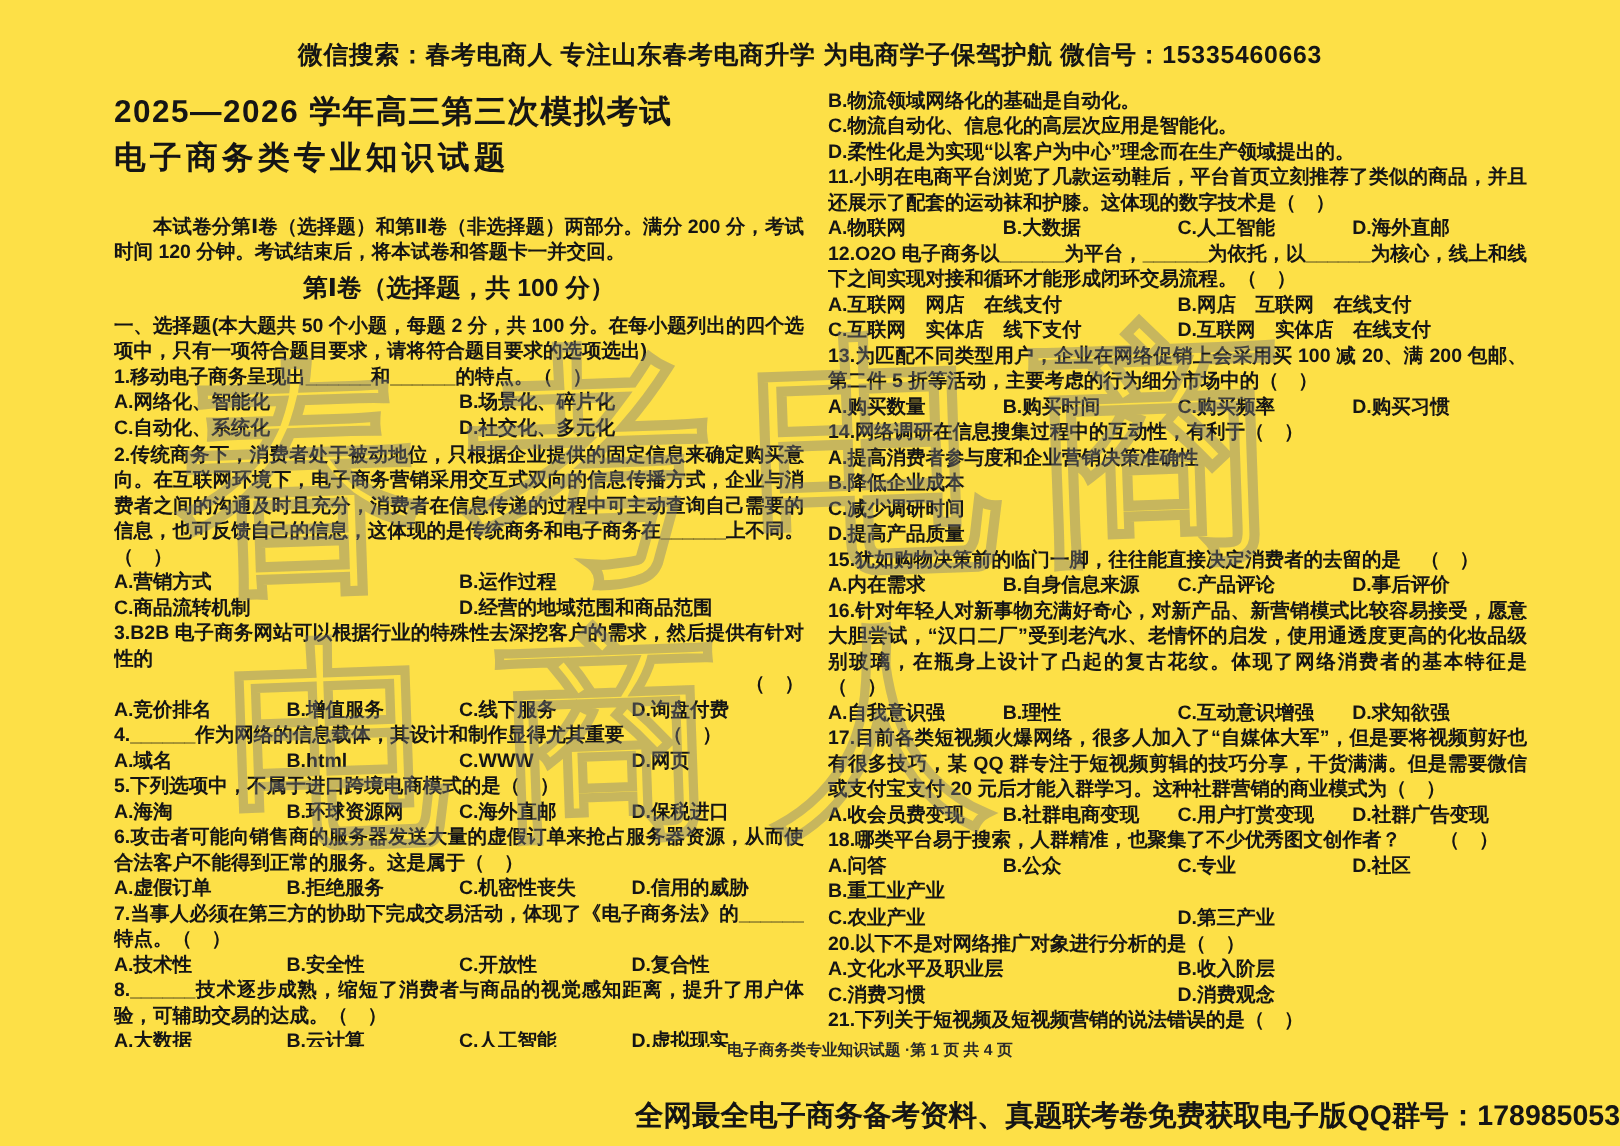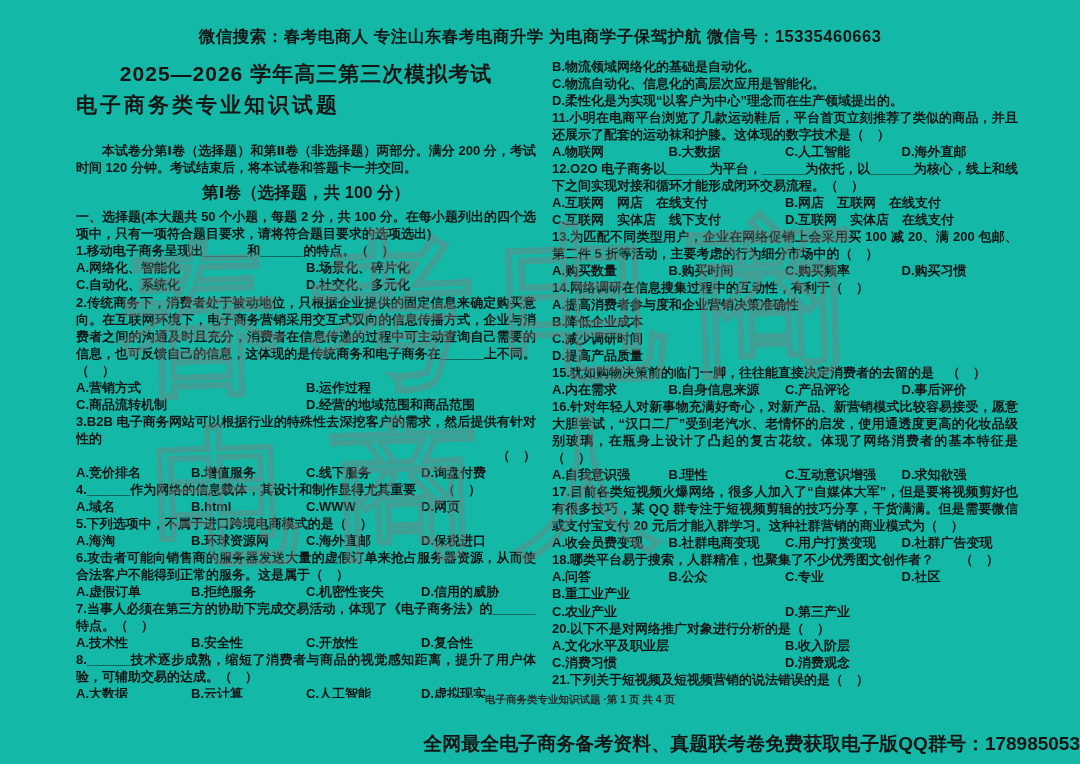--- a/index.html
+++ b/index.html
@@ -3,7 +3,7 @@
 <meta charset="utf-8">
 <style>
   html,body{margin:0;padding:0;background:#d9d9d9;}
-  .page{position:relative;width:1080px;height:764px;margin:0 auto;background:#14b8a6;
+  .page{position:relative;width:1080px;height:764px;margin:0 auto;background:#fde047;
         font-family:"Liberation Sans","DejaVu Sans",sans-serif;color:#151515;overflow:hidden;}
   .top-banner{position:absolute;top:26px;left:0;right:0;text-align:center;
         font-size:16.5px;font-weight:700;letter-spacing:.5px;}

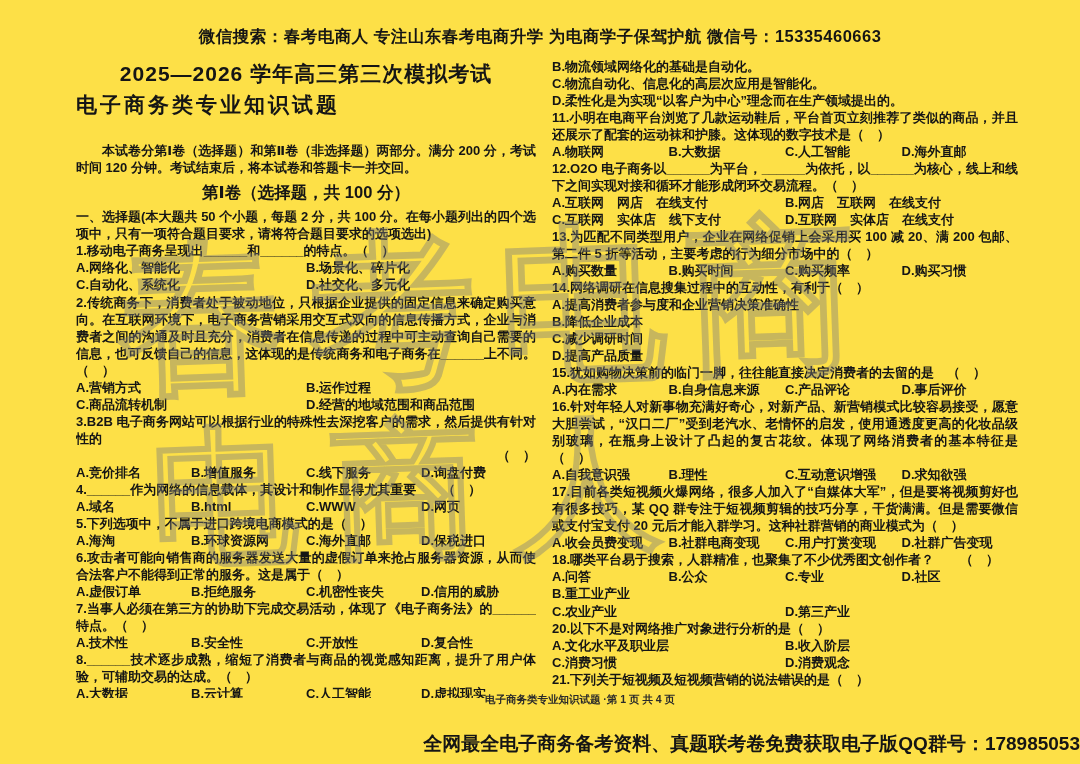--- a/index.html
+++ b/index.html
@@ -11,7 +11,7 @@
   .col{overflow:hidden;}
   .col-left{flex:0 0 460px;width:460px;}
   .col-right{flex:1;}
-  .title1{font-size:21px;font-weight:700;text-align:center;letter-spacing:1px;margin:2px 0 3px;}
+  .title1{font-size:21px;font-weight:700;letter-spacing:1px;margin:2px 0 3px;}
   .title2{font-size:21px;font-weight:700;text-align:left;letter-spacing:3px;margin:0 0 23px;}
   .line{font-size:13px;line-height:1.31;font-weight:600;text-align:justify;}
   .line.indent{text-indent:2em;}

